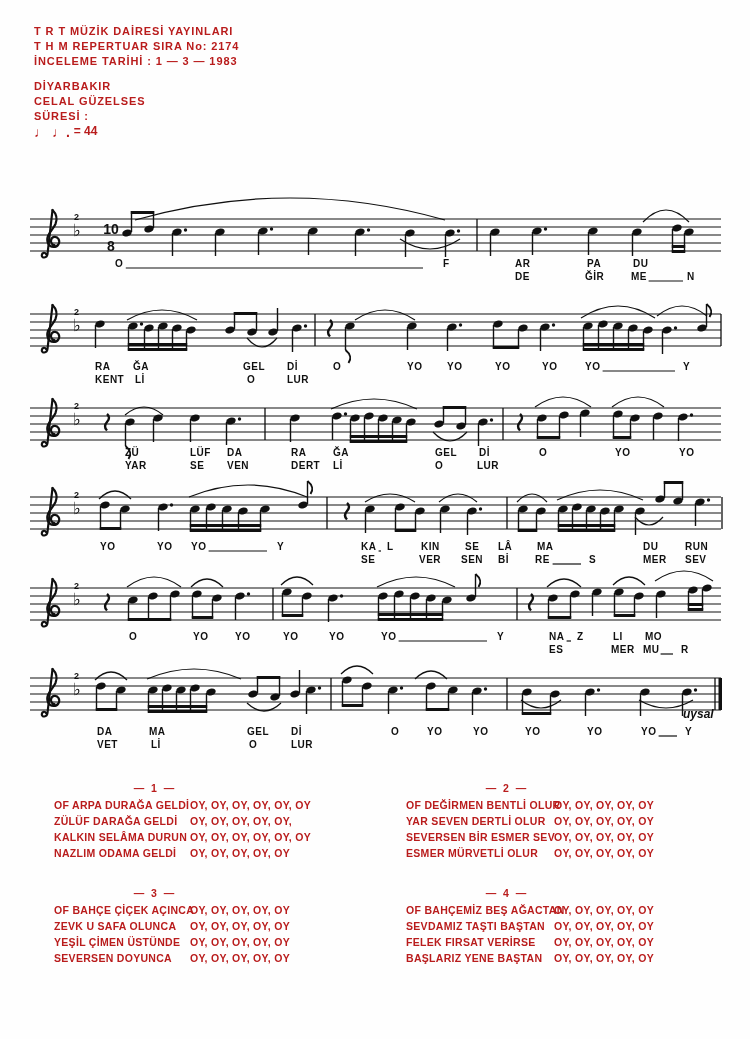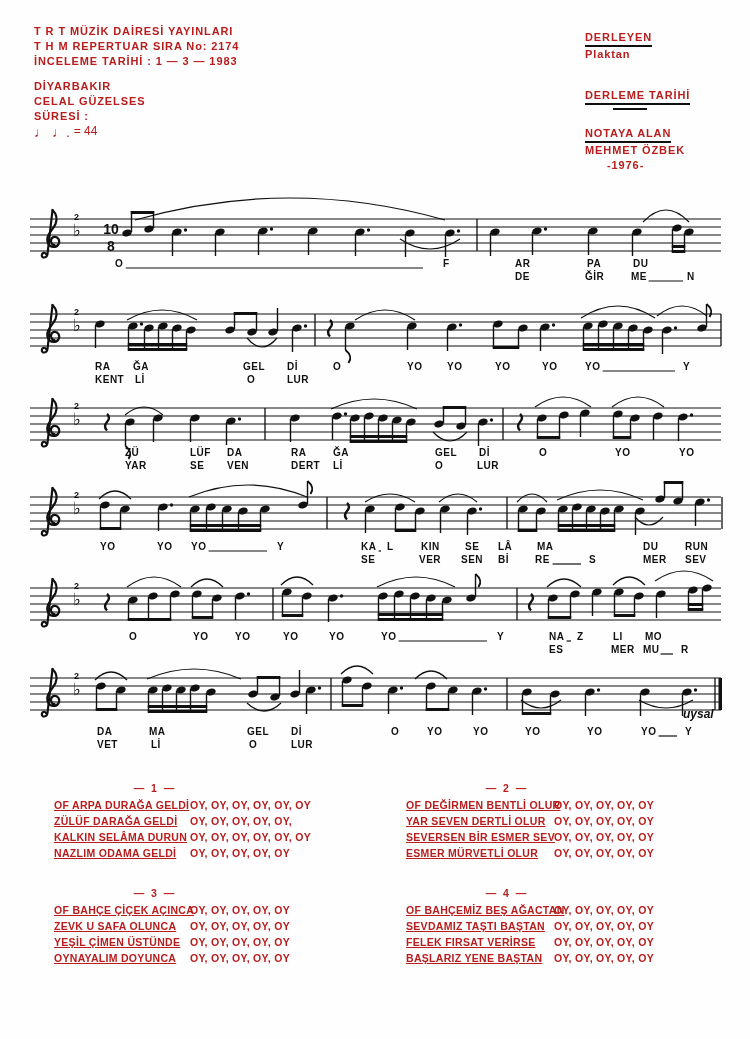--- a/index.html
+++ b/index.html
@@ -46,17 +46,6 @@
     </div>
   </div>
 
-  <div class="hdr hdr-right">
-    <div><span class="u">DERLEYEN</span></div>
-    <div>Plaktan</div>
-    <div class="gap26"></div>
-    <div><span class="u">DERLEME TARİHİ</span></div>
-    <div class="dashline"></div>
-    <div class="gap16"></div>
-    <div><span class="u">NOTAYA ALAN</span></div>
-    <div>MEHMET ÖZBEK</div>
-    <div class="indent">-1976-</div>
-  </div>
 
 
   <div id="score">

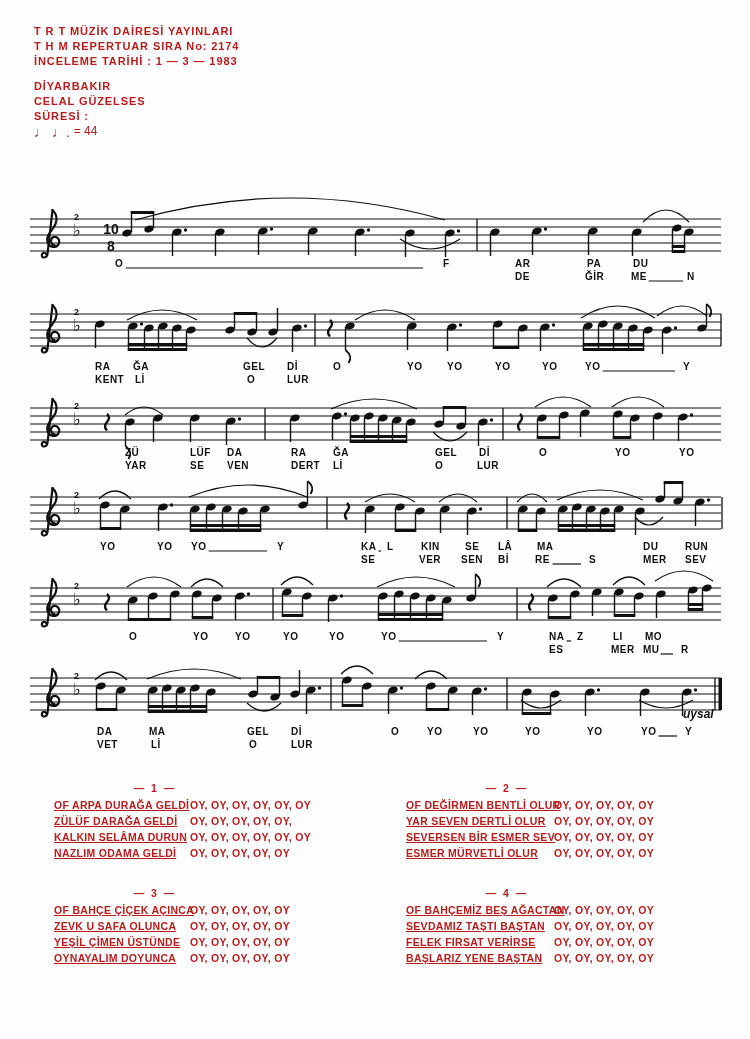--- a/index.html
+++ b/index.html
@@ -14,7 +14,7 @@
   .indent{padding-left:22px;}
   .title{position:absolute;top:124px;left:0;right:110px;text-align:center;
          font-size:23px;font-weight:bold;letter-spacing:6px;white-space:nowrap;}
-  .tempo{font-size:14px;letter-spacing:0;font-weight:normal;}
+  .tempo{font-size:14px;letter-spacing:0;font-weight:bold;}
   .tempo .eq{font-size:12px;vertical-align:2px;}
   .verses{position:absolute;top:780px;left:40px;width:690px;
           display:grid;grid-template-columns:352px 338px;row-gap:24px;}

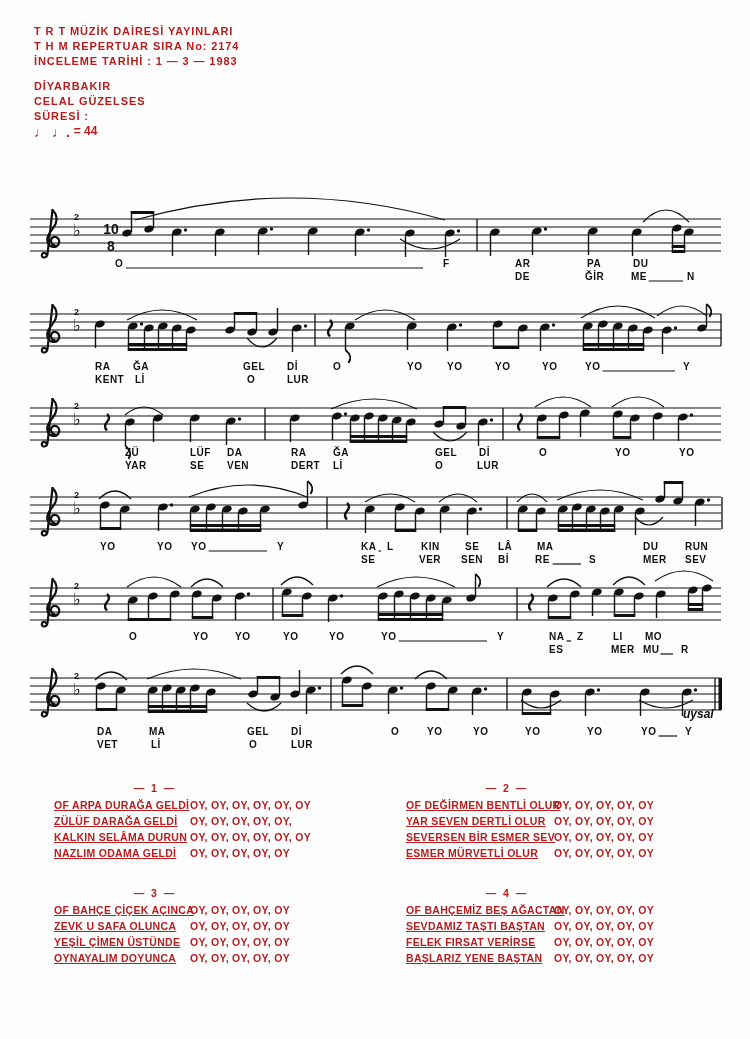--- a/index.html
+++ b/index.html
@@ -21,7 +21,7 @@
   .verse{font-size:10.5px;font-weight:bold;letter-spacing:.3px;line-height:16px;white-space:nowrap;}
   .vhead{width:230px;text-align:center;letter-spacing:2px;margin-bottom:1px;}
   .vline{display:flex;}
-  .vline .words{width:150px;text-decoration:underline;}
+  .vline .words{width:150px;}
   .verse.wide .words{width:162px;}
   .vline:not(:first-of-type) .words{padding-left:14px;width:136px;}
   .verse.wide .vline:not(:first-of-type) .words{width:148px;}

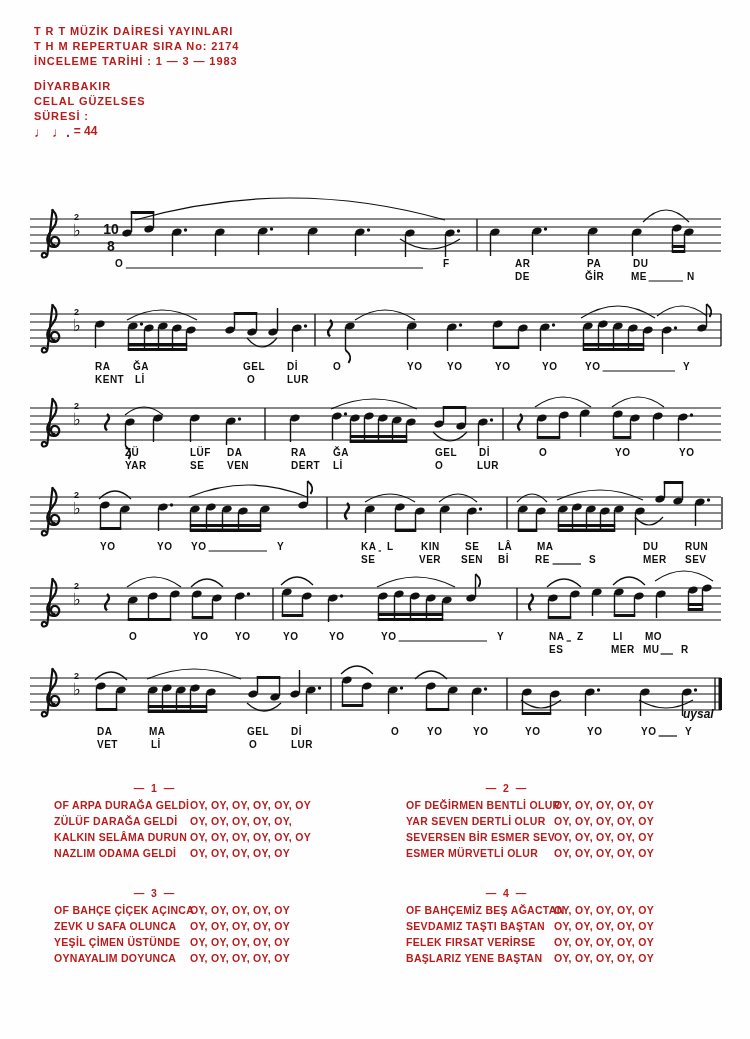--- a/index.html
+++ b/index.html
@@ -822,7 +822,7 @@
           <span class="oys">OY, OY, OY, OY, OY</span>
         </div>
         <div class="vline">
-          <span class="words">OYNAYALIM DOYUNCA</span>
+          <span class="words">SEVERSEN DOYUNCA</span>
           <span class="oys">OY, OY, OY, OY, OY</span>
         </div>
       </div>

